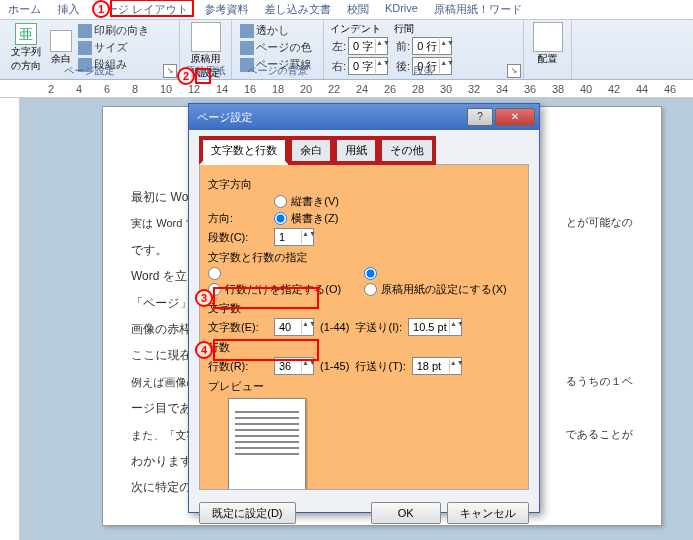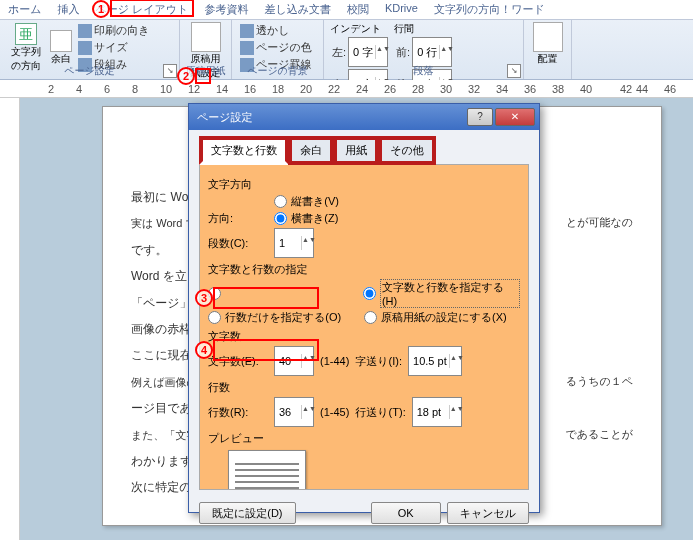--- a/index.html
+++ b/index.html
@@ -79,7 +79,7 @@
   <div class="ribbon-tab">差し込み文書</div>
   <div class="ribbon-tab">校閲</div>
   <div class="ribbon-tab">KDrive</div>
-  <div class="ribbon-tab">文字列の方向！ワード</div>
+  <div class="ribbon-tab">原稿用紙！ワード</div>
 </div>
 
 <div class="ribbon">

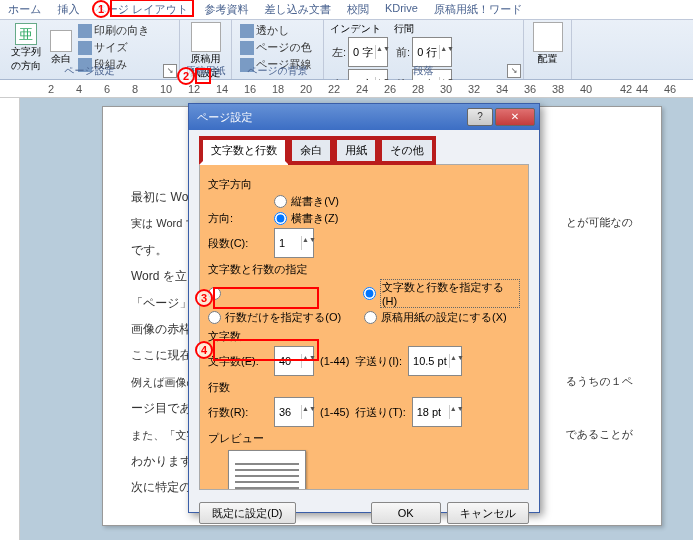--- a/index.html
+++ b/index.html
@@ -51,7 +51,7 @@
 .row label { display: flex; align-items: center; gap: 2px; }
 input[type=radio] { margin: 0 2px 0 0; }
 input[type=checkbox] { margin: 0 2px 0 0; }
-.spin { width: 40px; height: 30px; border: 1px solid #888; background: #fff; display: inline-flex; align-items: center; padding: 0 2px; }
+.spin { width: 40px; height: 18px; border: 1px solid #888; background: #fff; display: inline-flex; align-items: center; padding: 0 2px; }
 .spin input { border: none; width: 24px; outline: none; font-size: 11px; }
 .spin .updn { width: 10px; height: 14px; border-left: 1px solid #ccc; font-size: 7px; line-height: 7px; text-align: center; color: #555; }
 

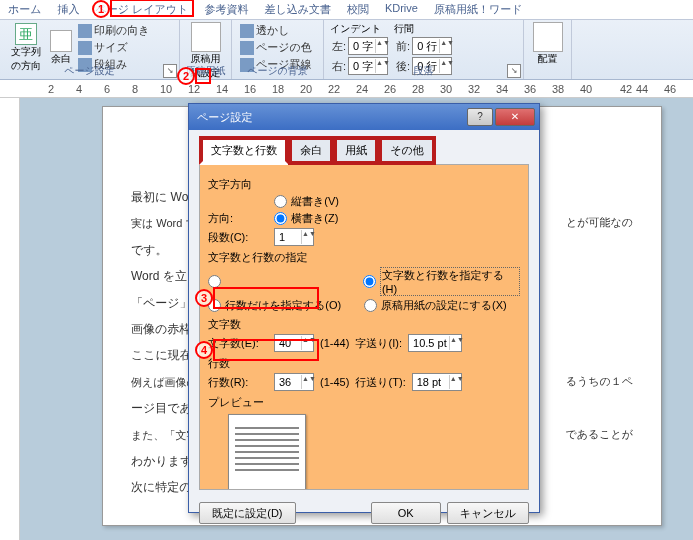--- a/index.html
+++ b/index.html
@@ -204,7 +204,7 @@
     <span class="ruler-tick" style="left: 524px;">36</span>
     <span class="ruler-tick" style="left: 552px;">38</span>
     <span class="ruler-tick" style="left: 580px;">40</span>
-    <span class="ruler-tick" style="left: 608px; margin-left: 12px;">42</span>
+    <span class="ruler-tick" style="left: 608px;">42</span>
     <span class="ruler-tick" style="left: 636px;">44</span>
     <span class="ruler-tick" style="left: 664px;">46</span>
   </div>

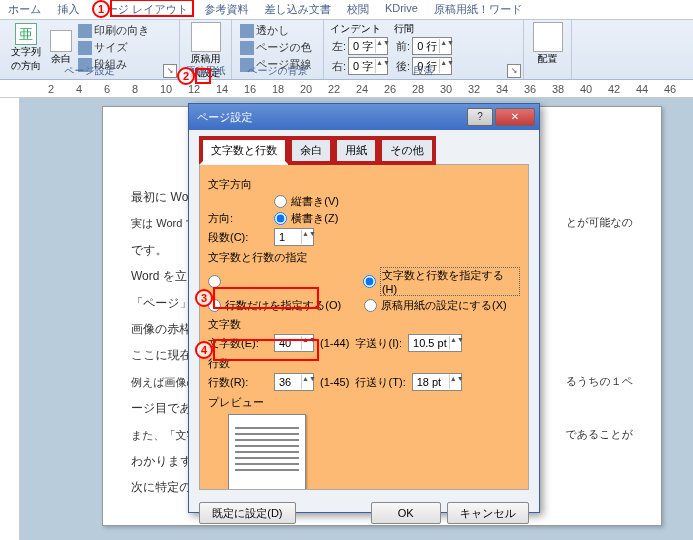--- a/index.html
+++ b/index.html
@@ -273,7 +273,6 @@
           </label>
         <label>
             <input type="radio" checked="" style="">
-            <span style="border:1px dotted #666;padding:0 1px">文字数と行数を指定する(H)</span>
           </label>
       </div>
       <div class="row indent">

